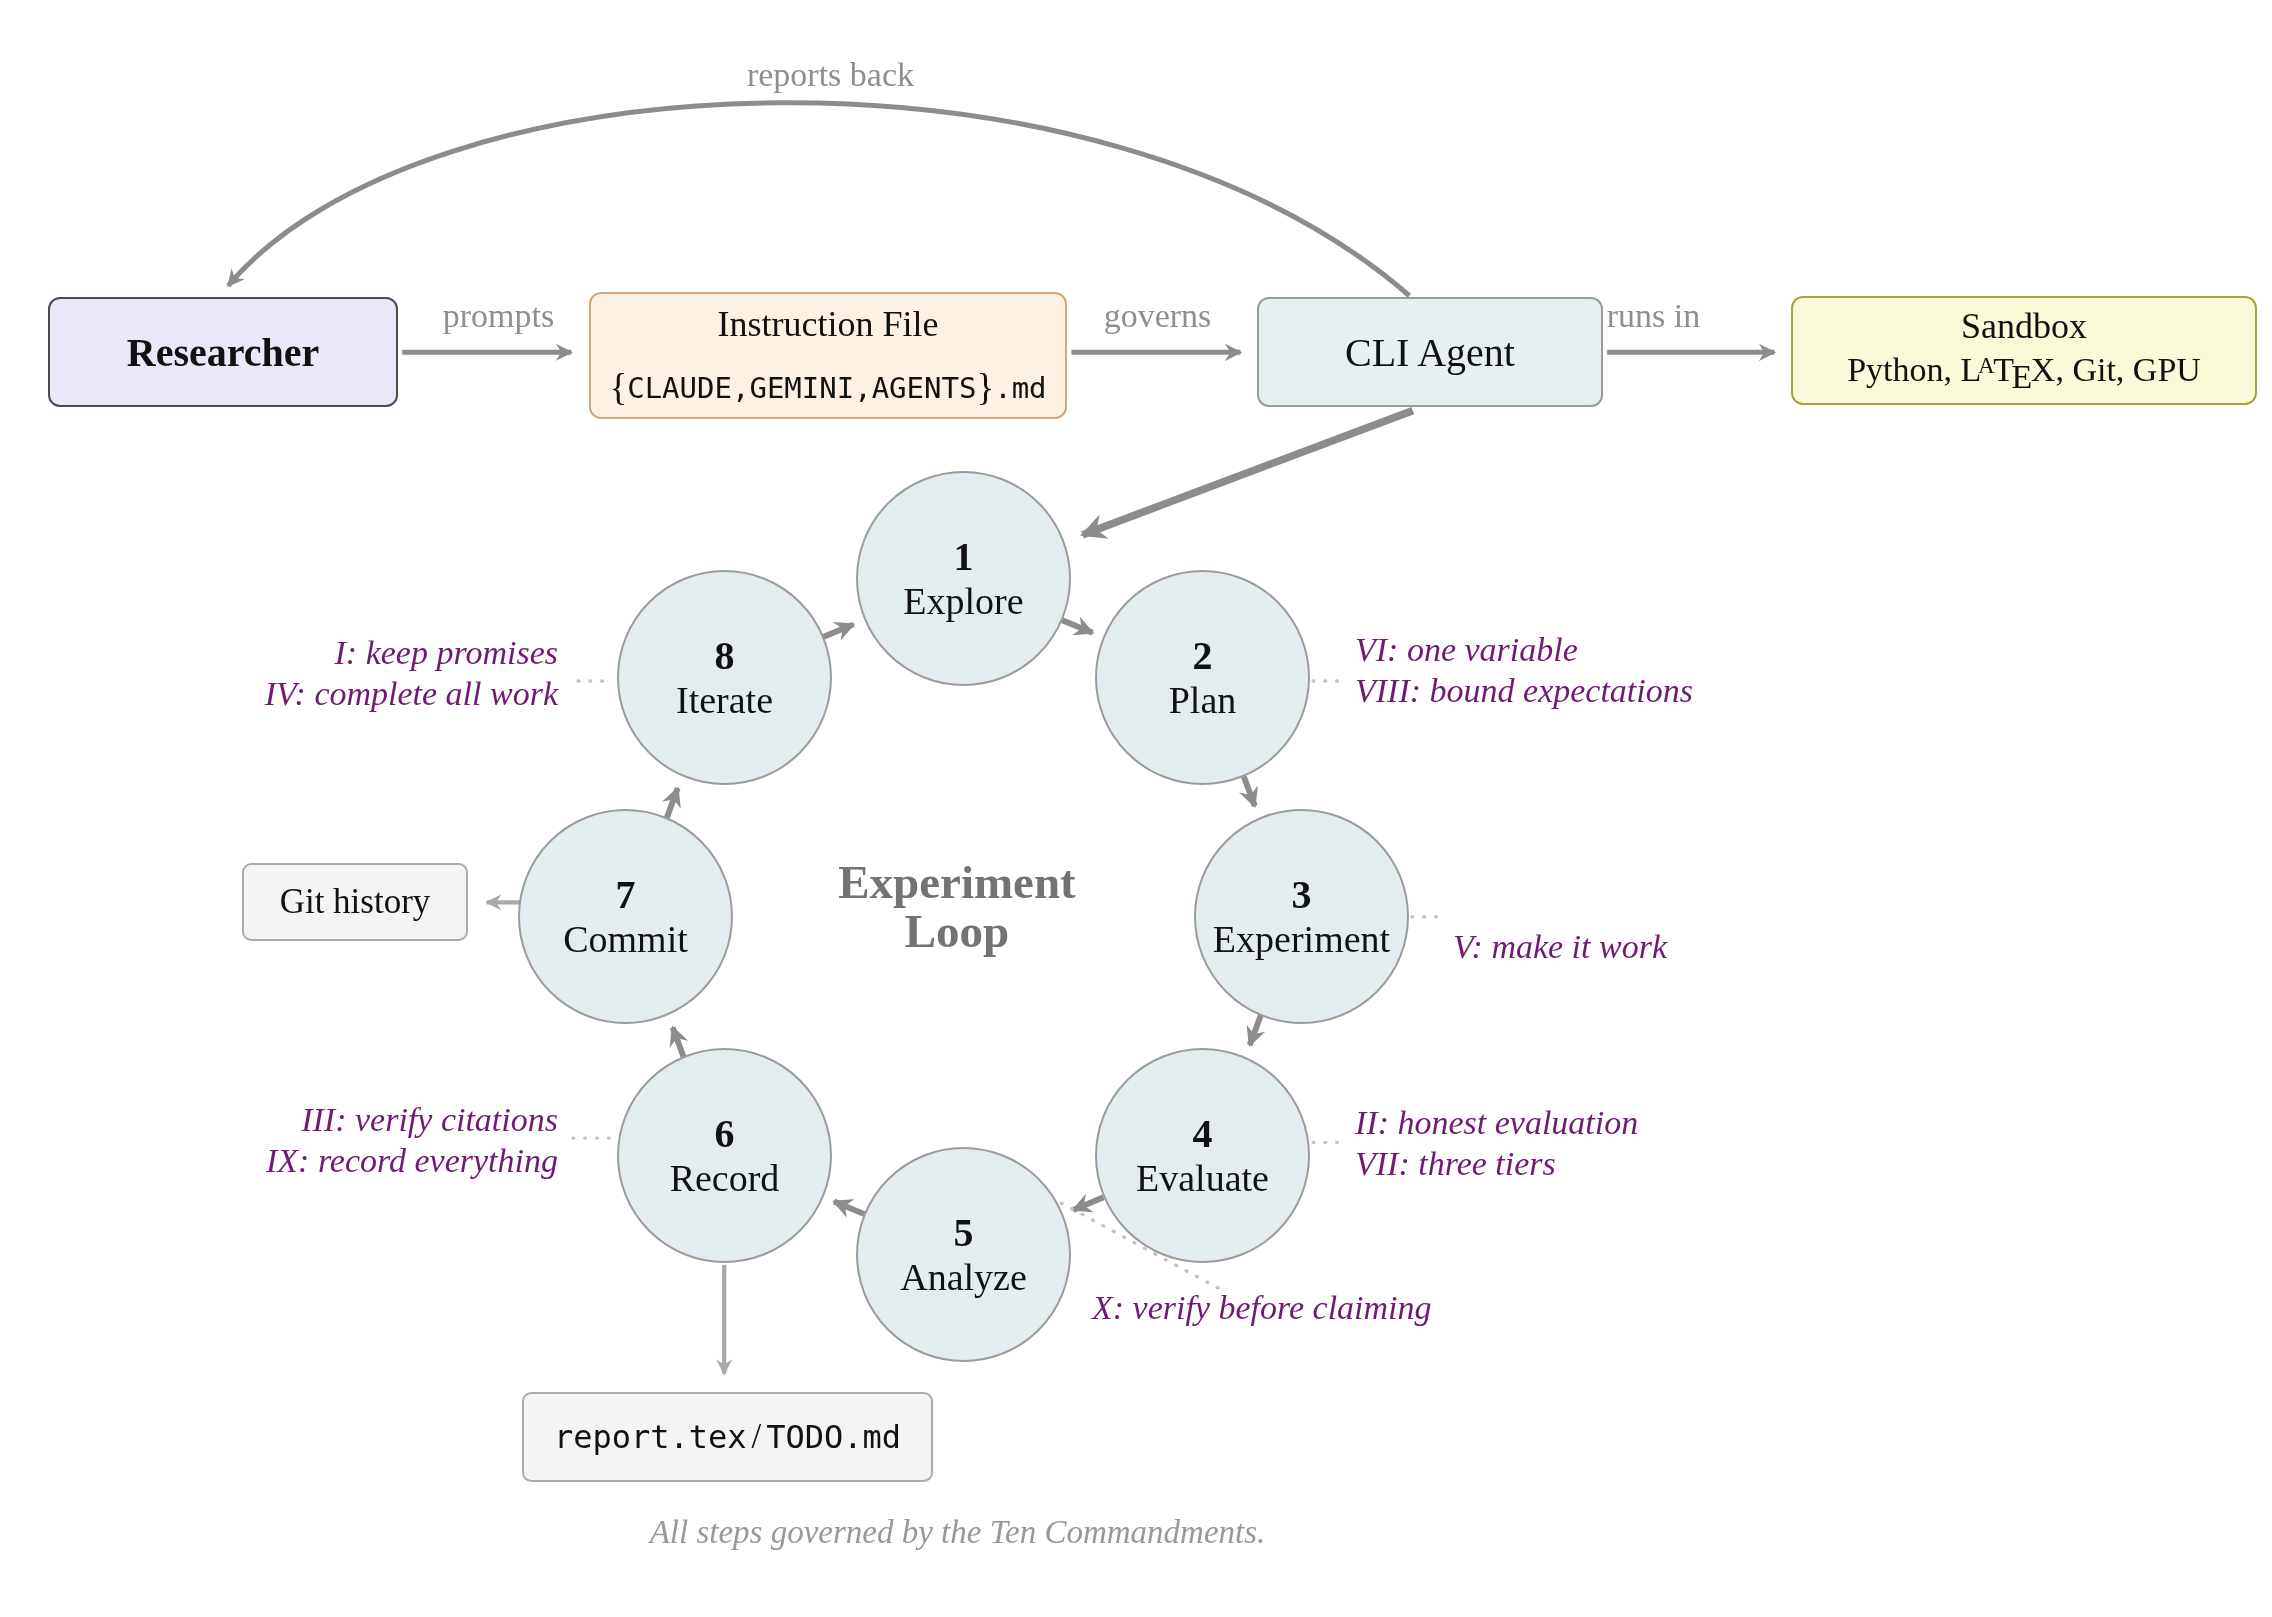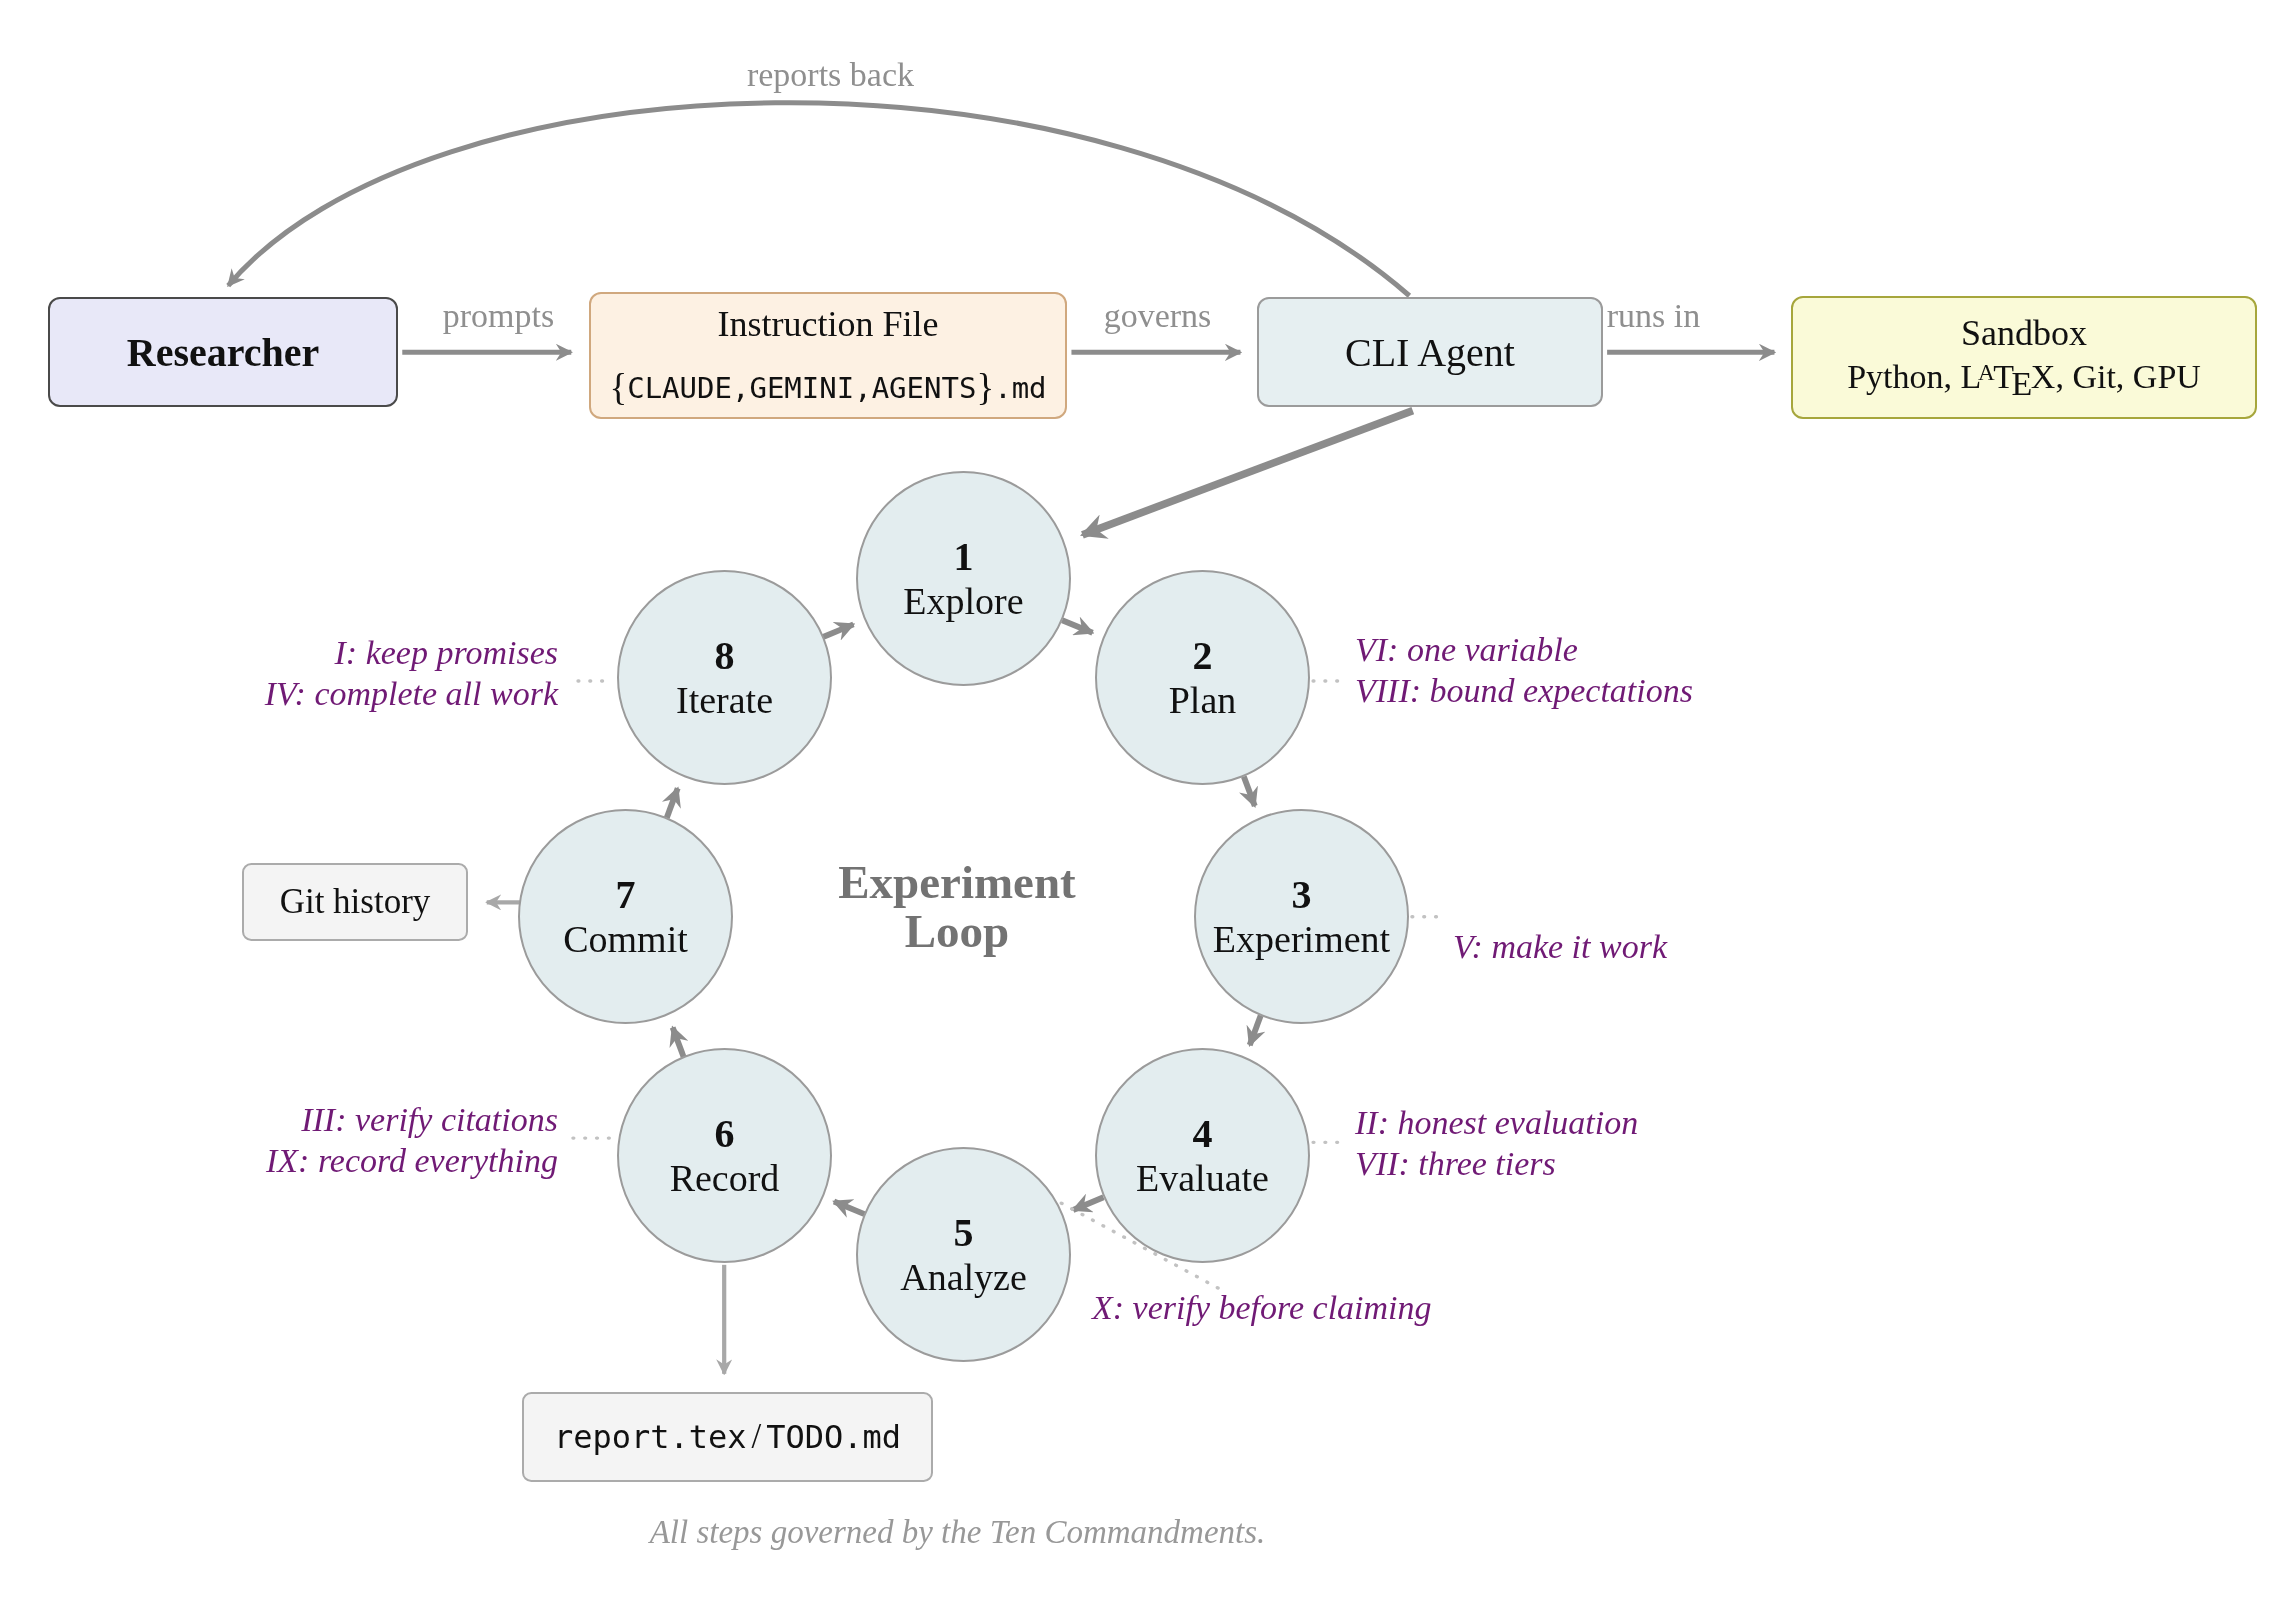--- a/index.html
+++ b/index.html
@@ -18,7 +18,7 @@
   .instruction .brace{font-family:"Liberation Serif", serif;font-size:37px;vertical-align:-2.5px;}
   .cli{left:1257px;top:297px;width:346px;height:110px;background:#e6eff1;border:2.5px solid #9b9b9b;}
   .cli .t1{font-size:40px;font-weight:400;}
-  .sandbox{left:1791px;top:296px;width:466px;height:123px;background:#fafad8;border:2.5px solid #a6a63c;}
+  .sandbox{left:1791px;top:296px;width:466px;height:109px;background:#fafad8;border:2.5px solid #a6a63c;}
   .sandbox .t1{font-size:36px;}
   .sandbox .t2{font-size:34px;color:#111;margin-top:3.4px;}
   .latex-a{font-size:0.68em;vertical-align:0.34em;margin-left:-0.14em;margin-right:-0.06em;}

